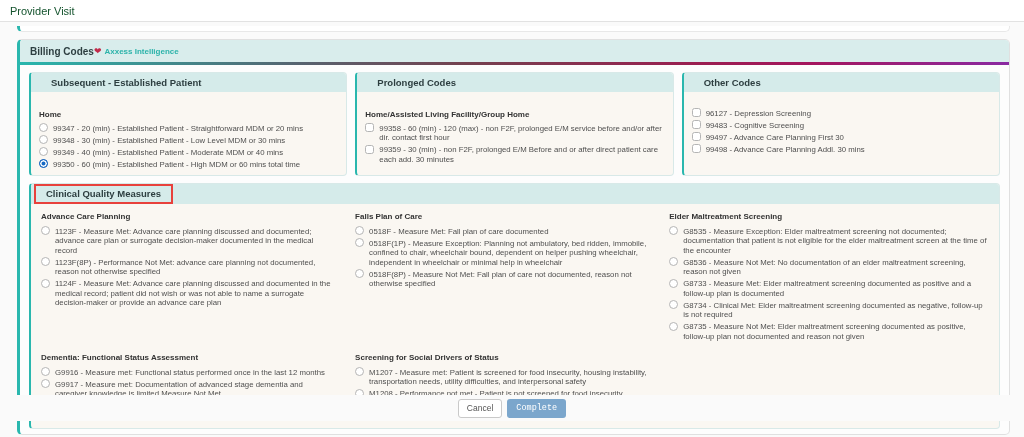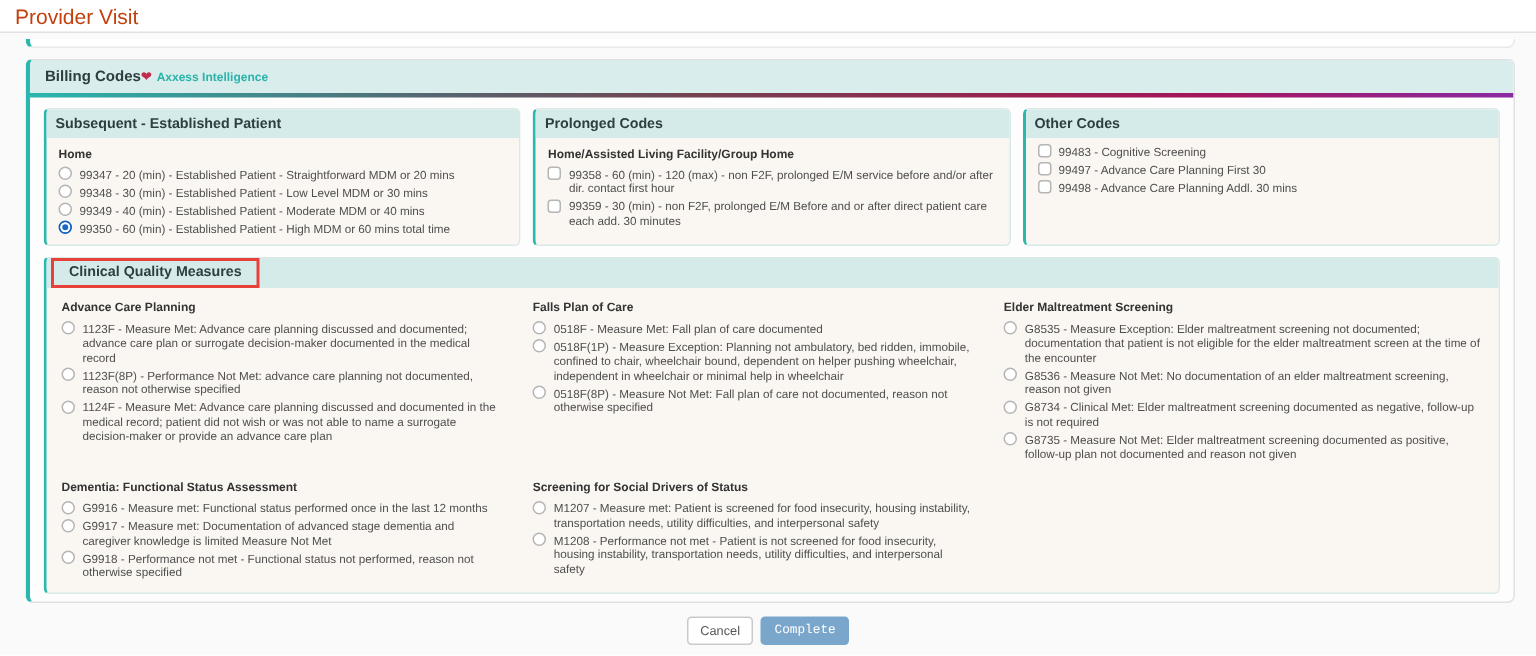--- a/index.html
+++ b/index.html
@@ -9,7 +9,7 @@
 
   
   .topbar { height:22px; background:#ffffff; border-bottom:1px solid #e2e2e2; display:flex; align-items:center; padding-left:10px; }
-  .page-title { font-size:14px; font-weight:400; color:#c2410c; }
+  .page-title { font-size:11px; font-weight:400; color:#14532d; }
 
   .content { padding:4px 14px 0 17px; }
 

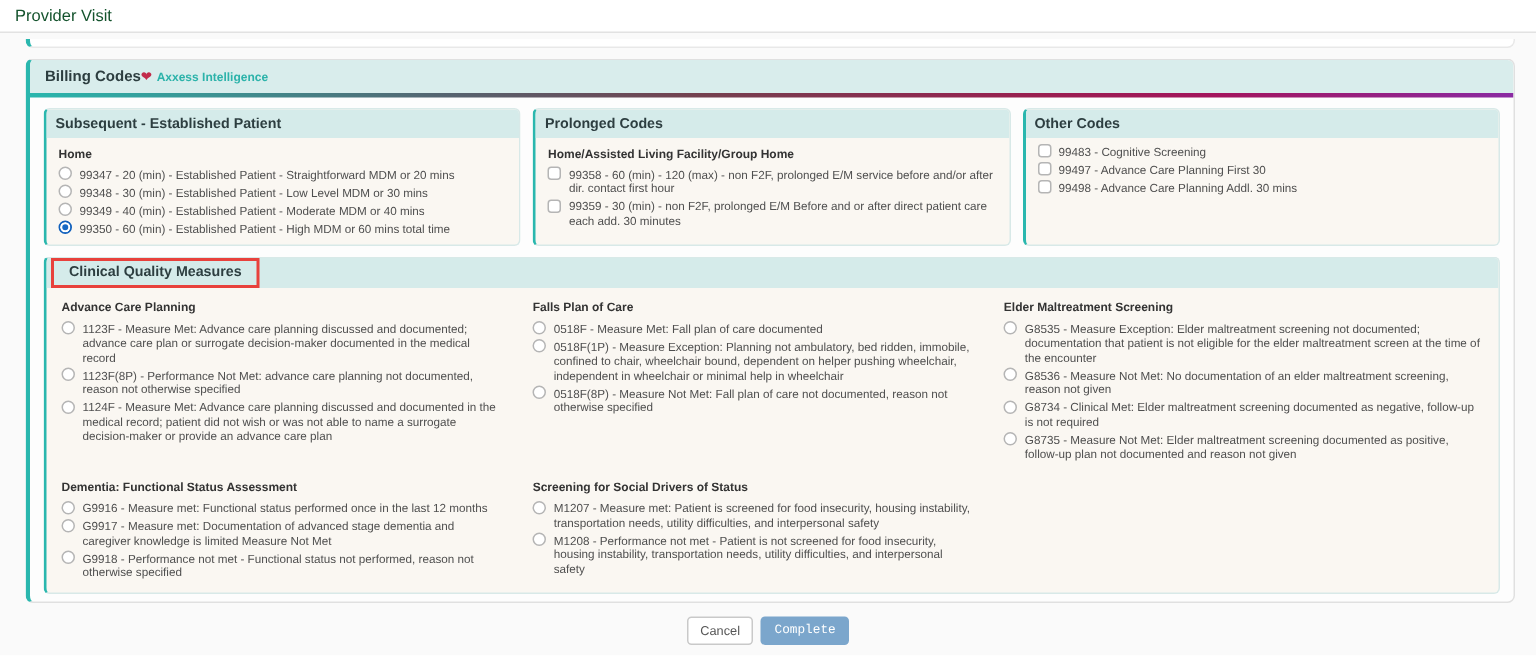--- a/index.html
+++ b/index.html
@@ -31,7 +31,7 @@
   .code-panels { display:flex; gap:8px; }
   .sub-panel { background:#faf7f2; border:1px solid #d8e9e8; border-left:2px solid #2ab7ae; border-radius:4px; overflow:hidden; }
   .code-panel { flex:1 1 0; }
-  .sub-panel-header { background:#d5ebea; padding:4px 6px; font-size:9.5px; font-weight:bold; color:#2d3e40; }
+  .sub-panel-header { background:#d5ebea; padding:4px 20px; font-size:9.5px; font-weight:bold; color:#2d3e40; }
   .sub-panel-body { padding:4px 8px 6px; min-height:44px; }
   .sub-heading { font-size:8px; font-weight:bold; color:#333; margin:2px 0 4px; }
 

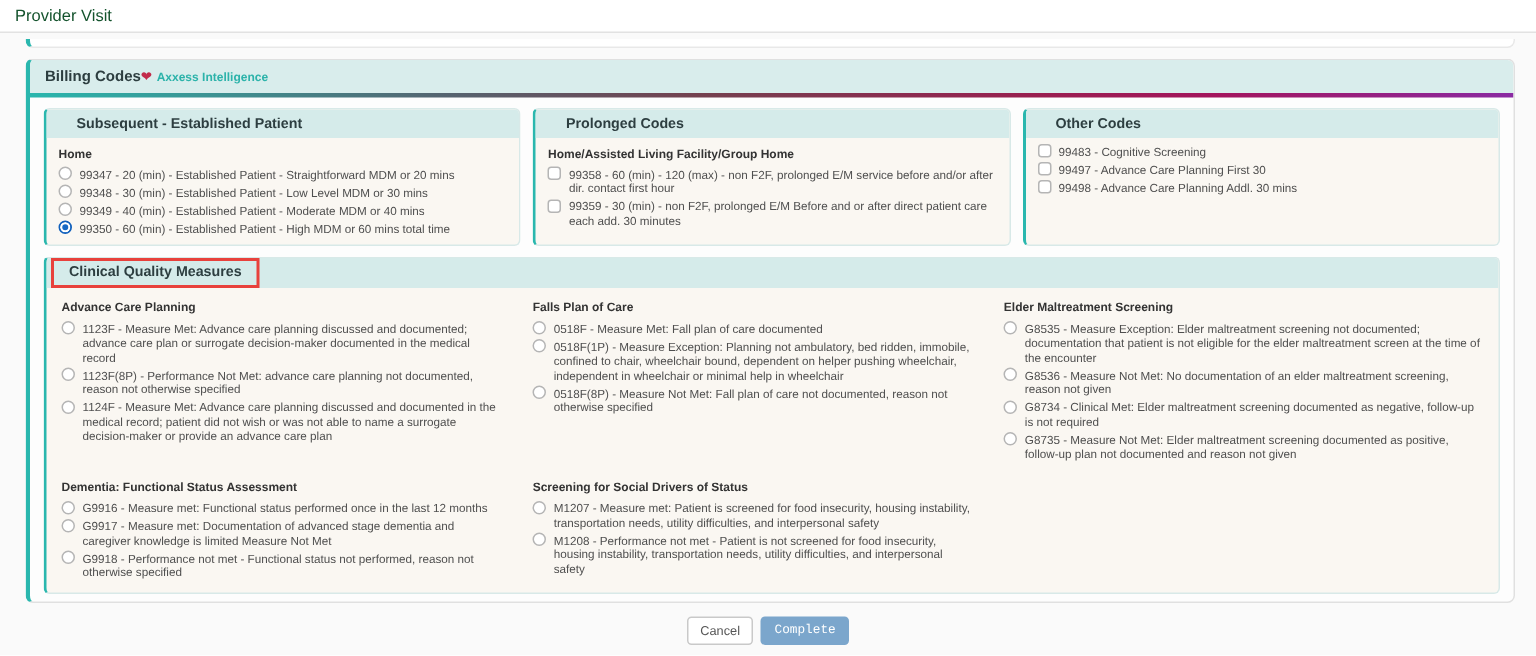--- a/index.html
+++ b/index.html
@@ -32,7 +32,7 @@
   .sub-panel { background:#faf7f2; border:1px solid #d8e9e8; border-left:2px solid #2ab7ae; border-radius:4px; overflow:hidden; }
   .code-panel { flex:1 1 0; }
   .sub-panel-header { background:#d5ebea; padding:4px 20px; font-size:9.5px; font-weight:bold; color:#2d3e40; }
-  .sub-panel-body { padding:4px 8px 6px; min-height:44px; }
+  .sub-panel-body { padding:16px 8px 6px; min-height:44px; }
   .sub-heading { font-size:8px; font-weight:bold; color:#333; margin:2px 0 4px; }
 
   .options { display:flex; flex-direction:column; gap:2px; }

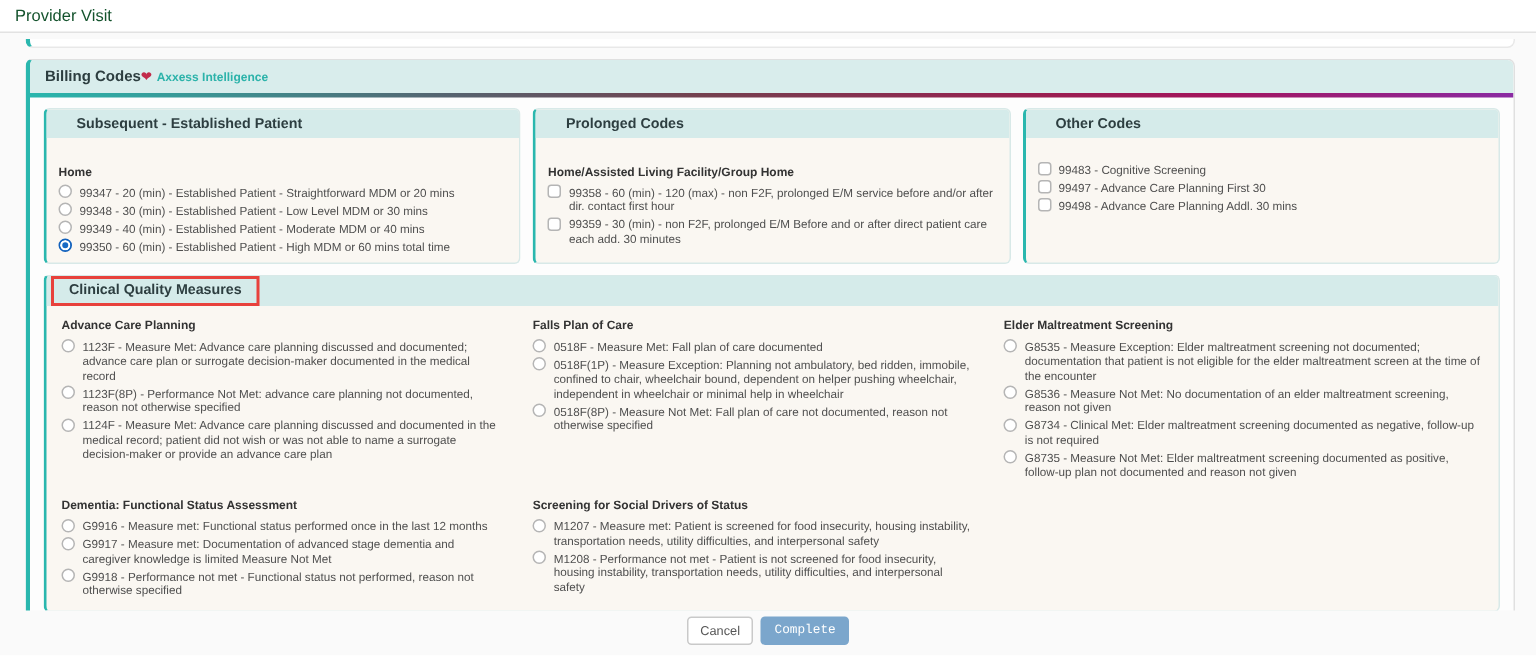--- a/index.html
+++ b/index.html
@@ -137,6 +137,10 @@
 
                 <div class="options checkbox">
 
+                    <label class="option">
+                      <span class="ctrl"></span>
+                      <span class="option-text">96127  - Depression Screening</span>
+                    </label>
 
                     <label class="option">
                       <span class="ctrl"></span>

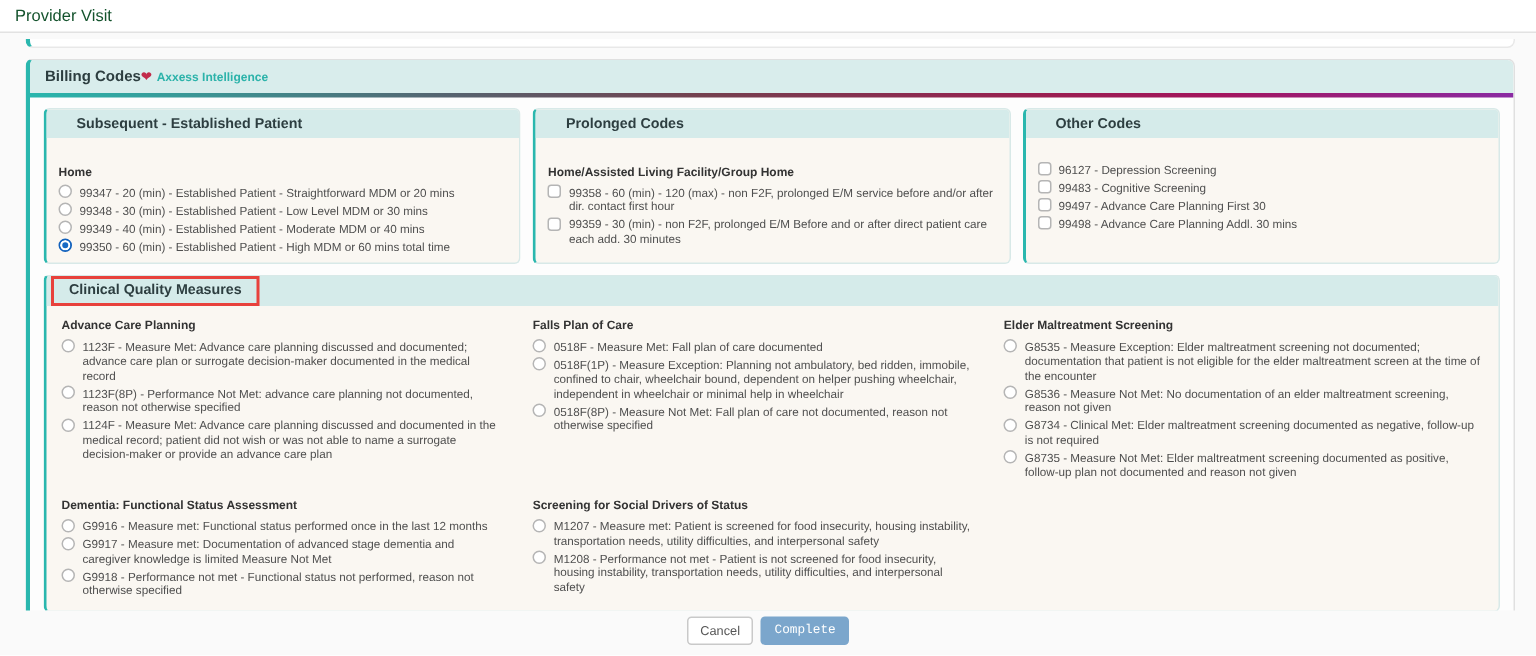--- a/index.html
+++ b/index.html
@@ -229,6 +229,10 @@
                       <span class="option-text">G8536  - Measure Not Met: No documentation of an elder maltreatment screening, reason not given</span>
                     </label>
 
+                    <label class="option">
+                      <span class="ctrl"></span>
+                      <span class="option-text">G8733  - Measure Met: Elder maltreatment screening documented as positive and a follow-up plan is documented</span>
+                    </label>
 
                     <label class="option">
                       <span class="ctrl"></span>

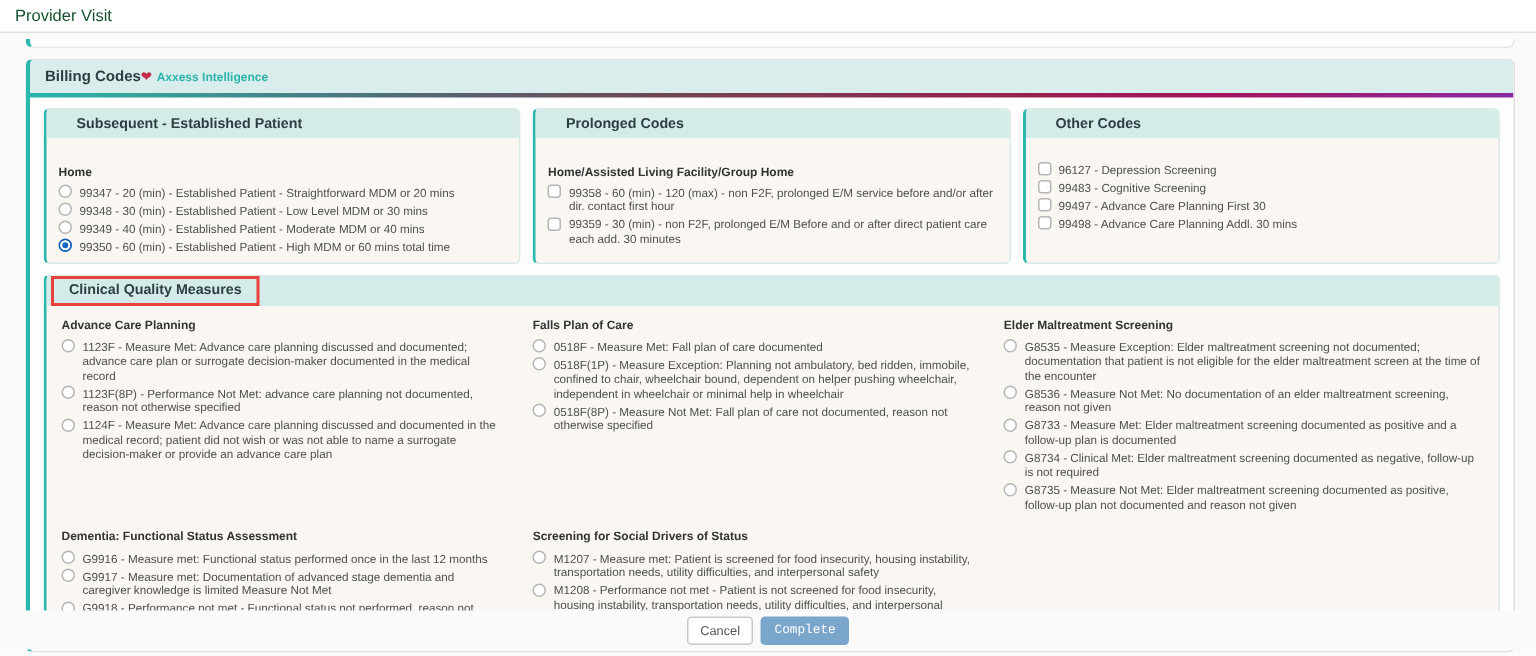--- a/index.html
+++ b/index.html
@@ -51,7 +51,7 @@
 
   
   .btn { font-family:inherit; border:none; border-radius:3px; cursor:pointer; }
-  .footer { position:absolute; left:0; right:0; bottom:4px; height:26px; background:#fafafa; display:flex; align-items:center; justify-content:center; gap:5px; }
+  .footer { position:absolute; left:0; right:0; bottom:16px; height:26px; background:#fafafa; display:flex; align-items:center; justify-content:center; gap:5px; }
   .cancel { background:#ffffff; border:1px solid #c9c9c9; color:#555; font-size:8.5px; padding:3px 8px 4px; }
   .complete { background:#7ba6cc; color:#ffffff; font-size:8.5px; padding:4px 9px 5px;font-family:Liberation Mono, monospace; }
 </style>

